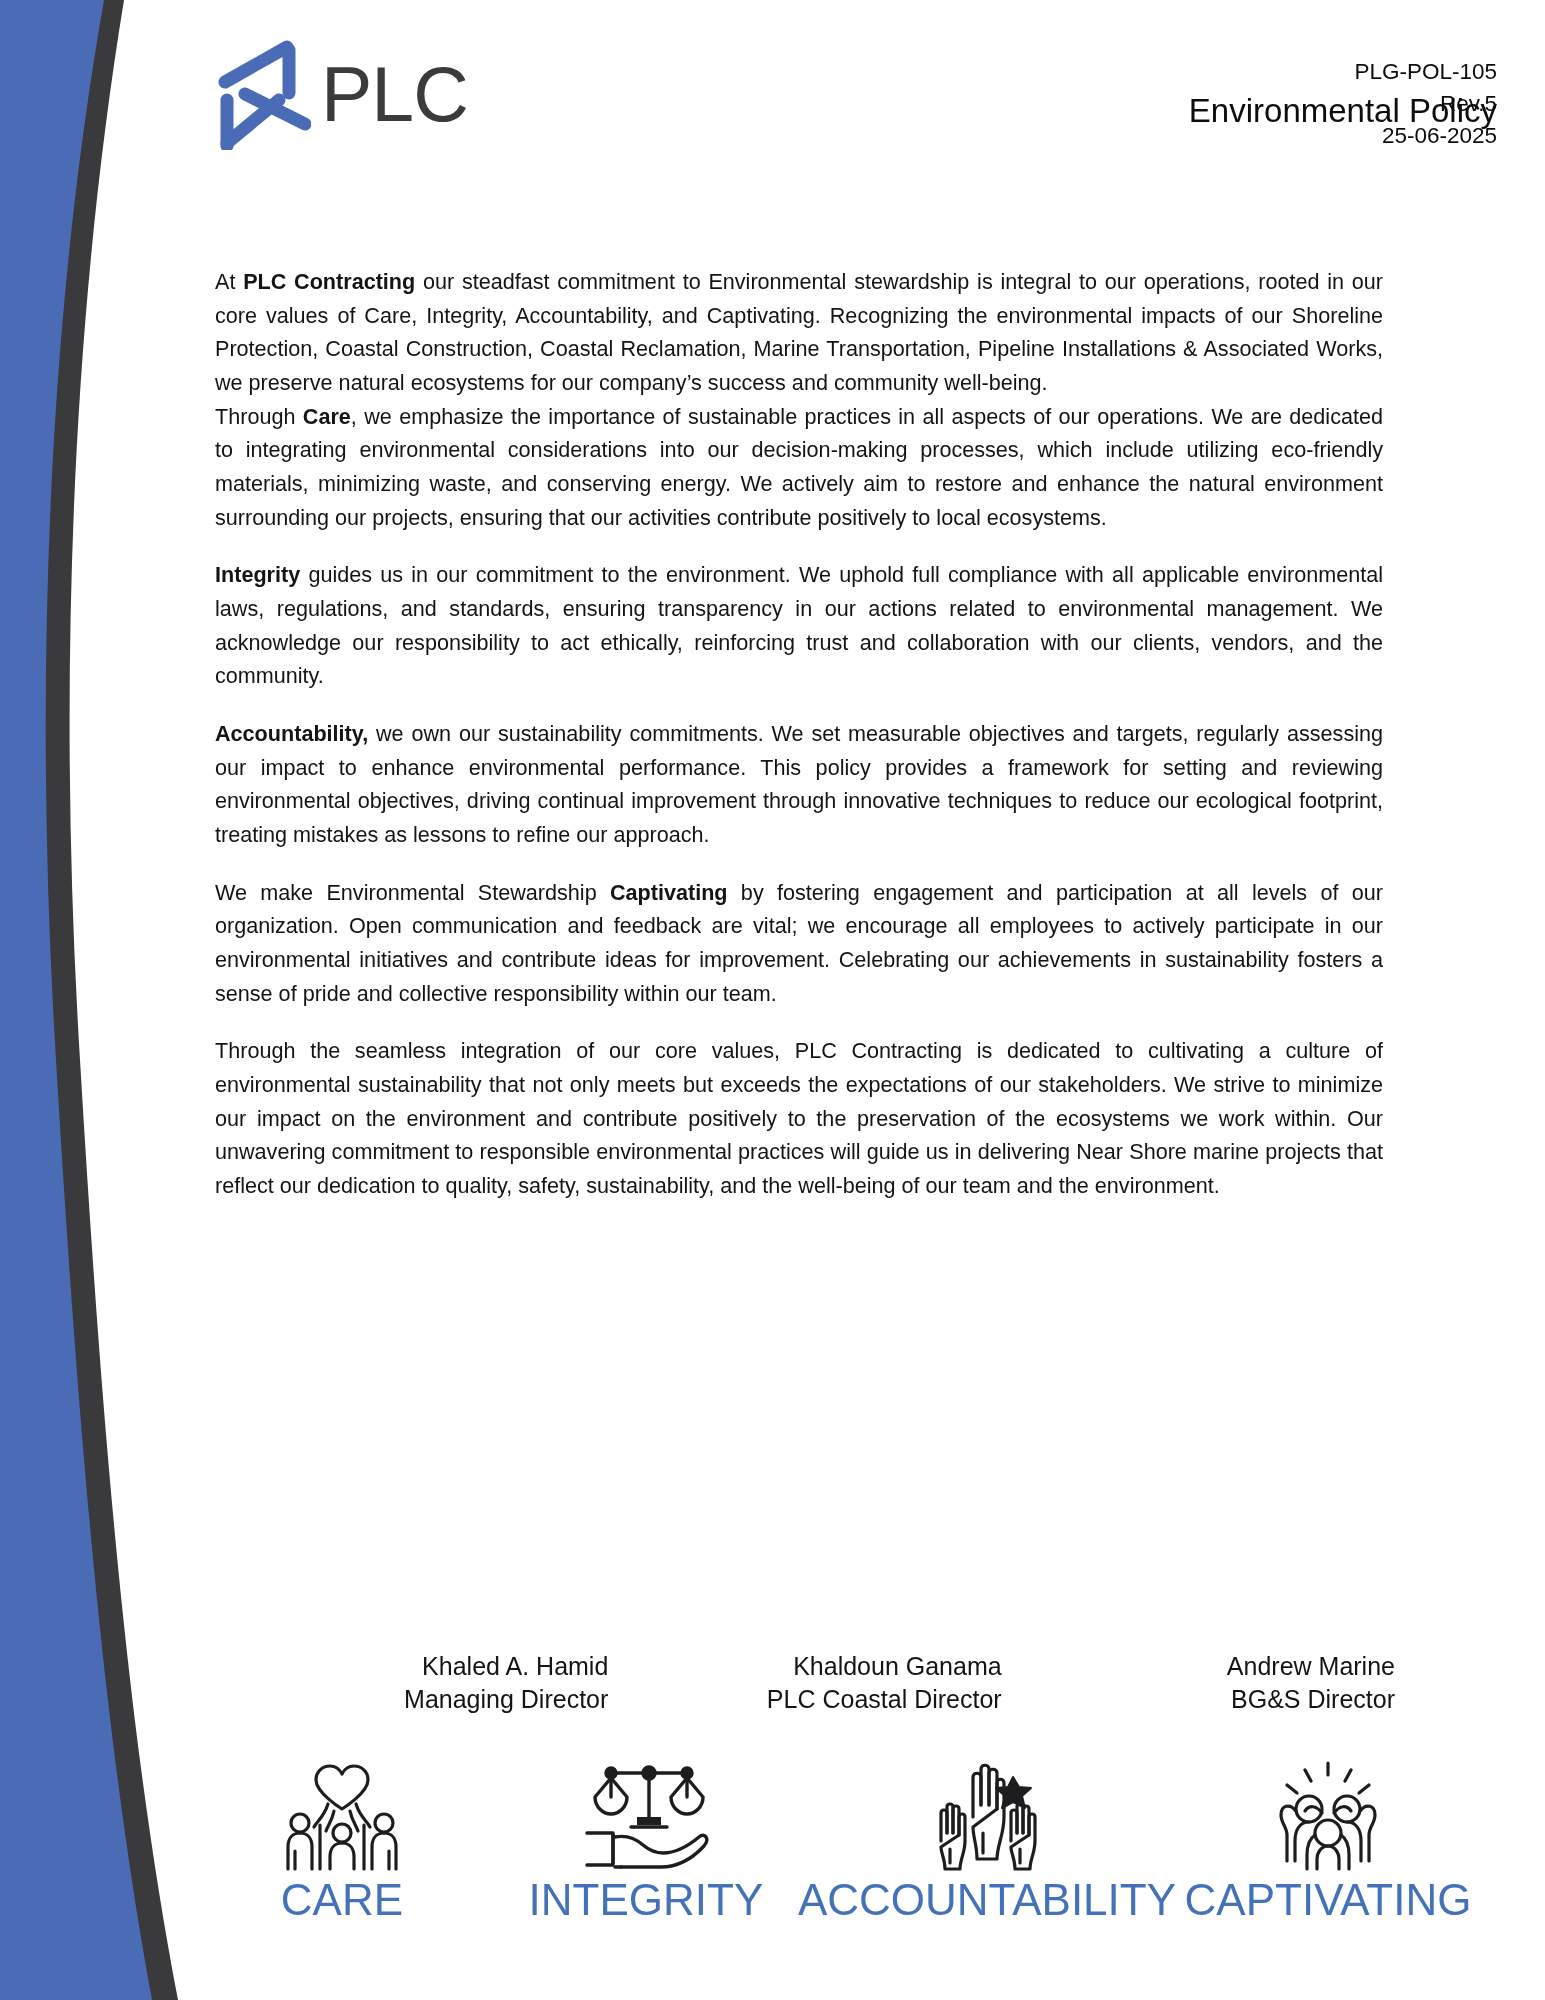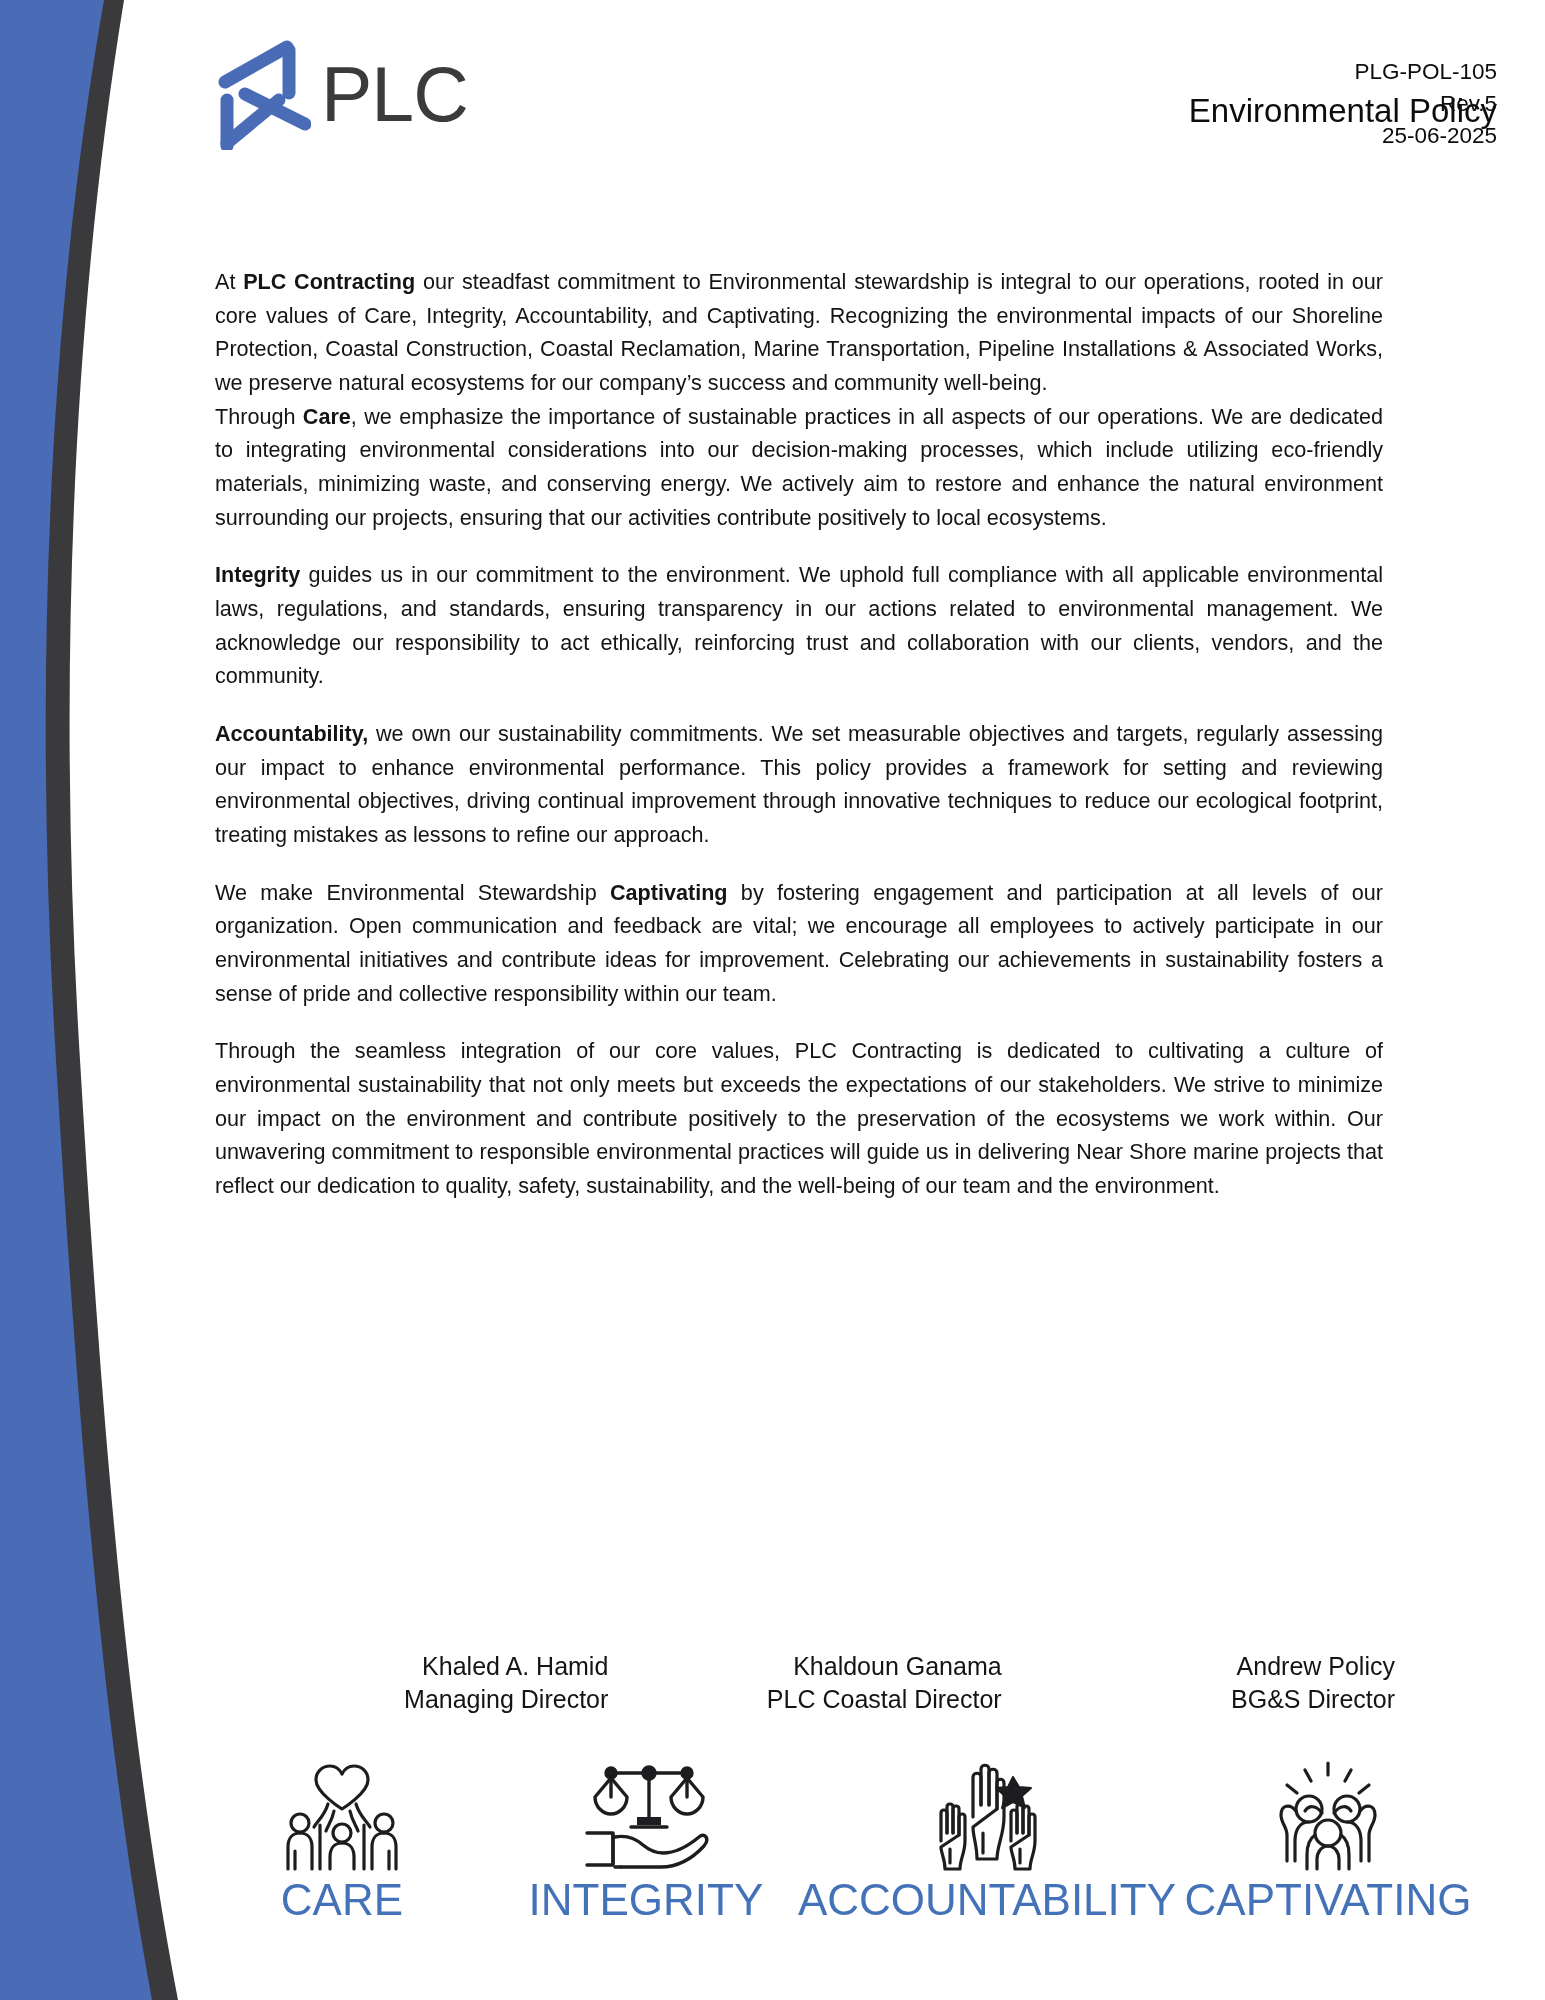--- a/index.html
+++ b/index.html
@@ -202,7 +202,7 @@
       <span class="role">PLC Coastal Director</span>
     </div>
     <div class="sig">
-      <span>Andrew Policy</span>
+      <span>Andrew Marine</span>
       <span class="role">BG&amp;S Director</span>
     </div>
   </div>

